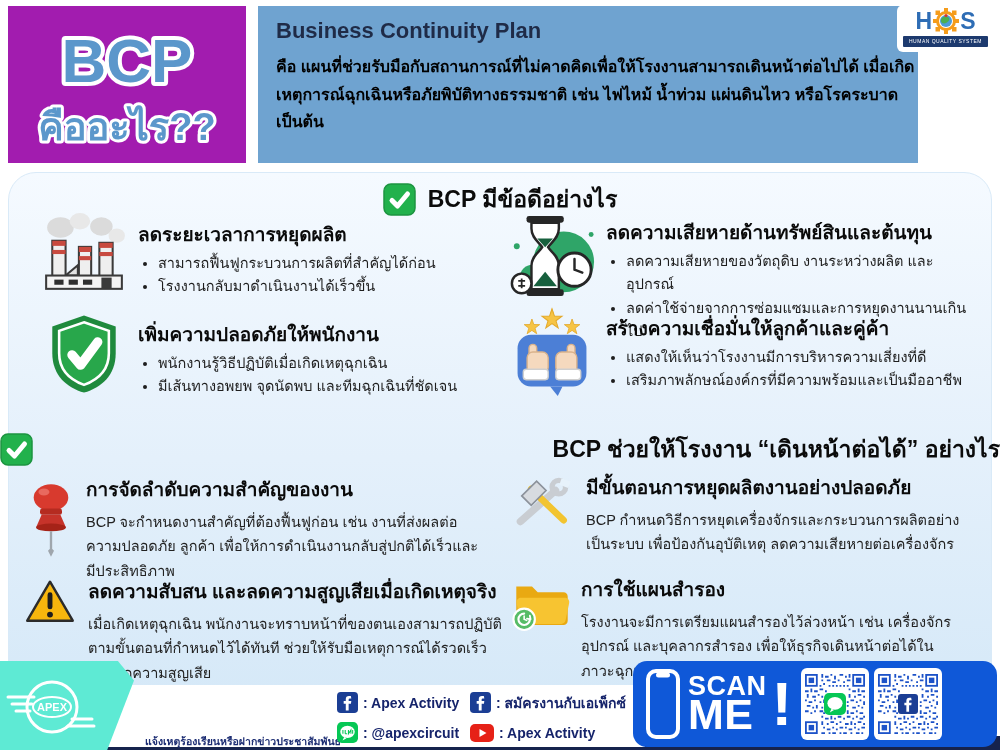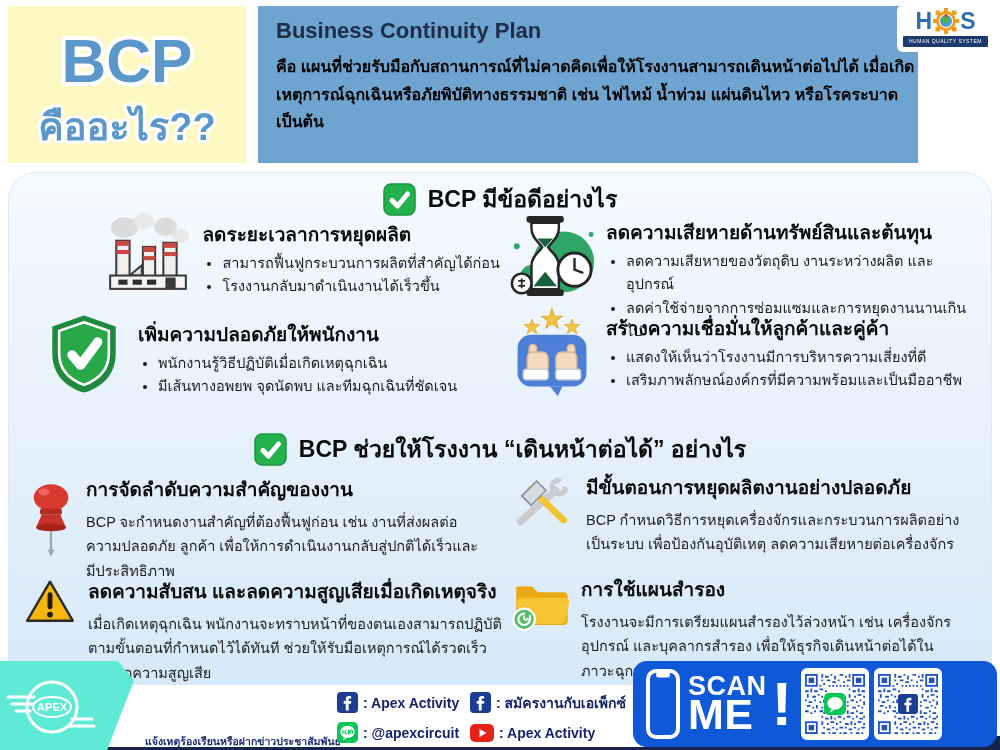--- a/index.html
+++ b/index.html
@@ -7,7 +7,7 @@
         font-family:"Liberation Sans","DejaVu Sans",sans-serif;}
 
   
-  .hdr-left{position:absolute;left:8px;top:6px;width:238px;height:157px;background:#fef9c3;}
+  .hdr-left{position:absolute;left:8px;top:6px;width:238px;height:157px;background:#a21caf;}
   .hdr-right{position:absolute;left:258px;top:6px;width:660px;height:157px;background:#6FA3D0;
              box-sizing:border-box;padding:10px 0 0 18px;}
   .hdr-title{font-size:22px;font-weight:800;color:#1F2B47;margin:2px 0 9px;}

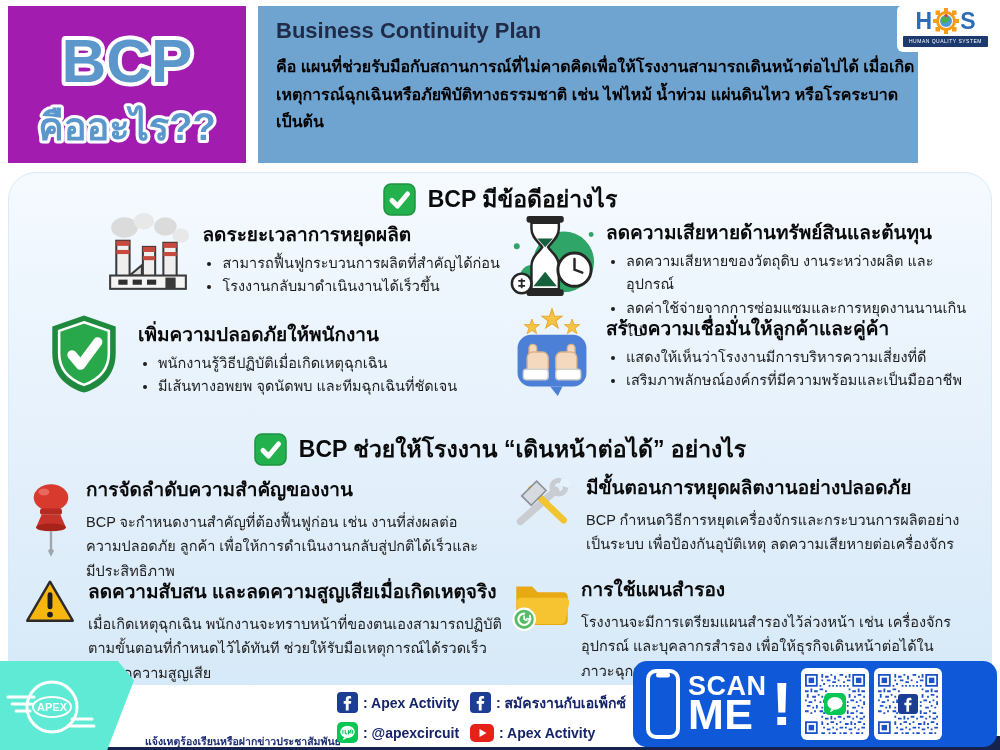--- a/index.html
+++ b/index.html
@@ -34,7 +34,7 @@
   .benefit-title{font-size:19px;font-weight:800;color:#0A0A0A;margin:7px 0 3px;}
   .benefit ul{margin:0;padding-left:20px;}
   .benefit li{font-size:14.5px;color:#1E1E1E;line-height:1.62;}
-  #b1{left:38px;top:212px;width:462px;justify-content:flex-end;}
+  #b1{left:38px;top:212px;width:462px;}
   #b2{left:506px;top:210px;width:474px;}
   #b3{left:38px;top:312px;width:462px;}
   #b4{left:506px;top:306px;width:474px;}

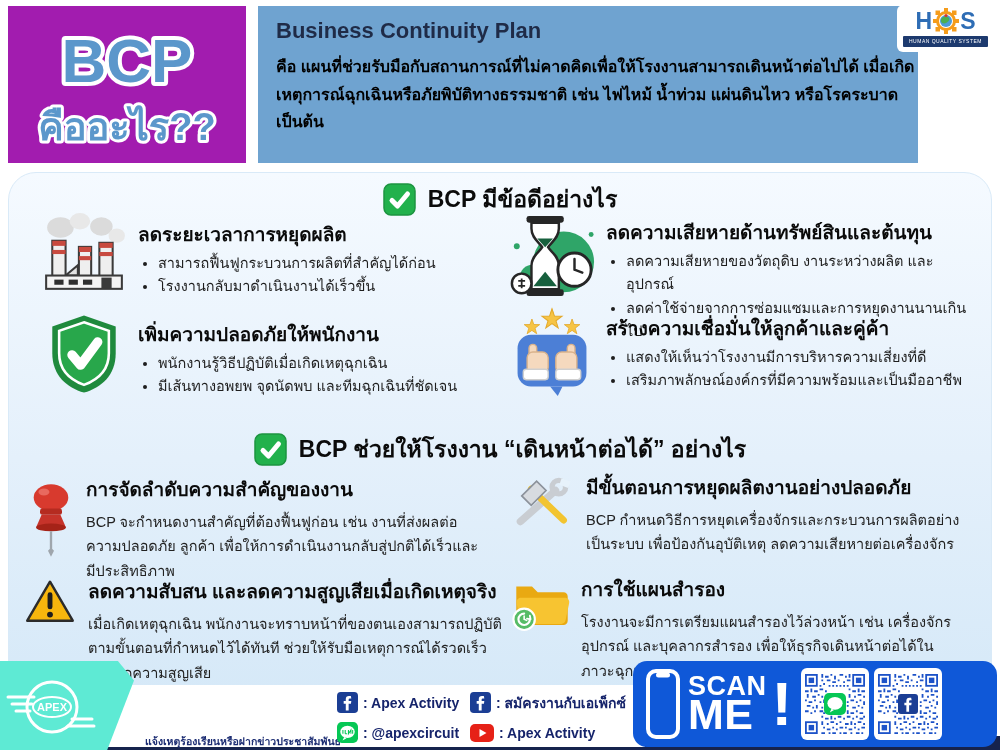--- a/index.html
+++ b/index.html
@@ -26,7 +26,7 @@
          border:1px solid #D9EAF8;box-sizing:border-box;}
 
   .sec-heading{position:absolute;left:0;width:1000px;display:flex;align-items:center;justify-content:center;gap:12px;}
-  #heading1{top:181px;} #heading2{top:431px;}
+  #heading1{top:181px;} #heading2{top:431px;justify-content:space-between;}
   .sec-heading .txt{font-size:23px;font-weight:800;color:#0B0B0B;}
 
   .benefit{position:absolute;display:flex;gap:8px;}

